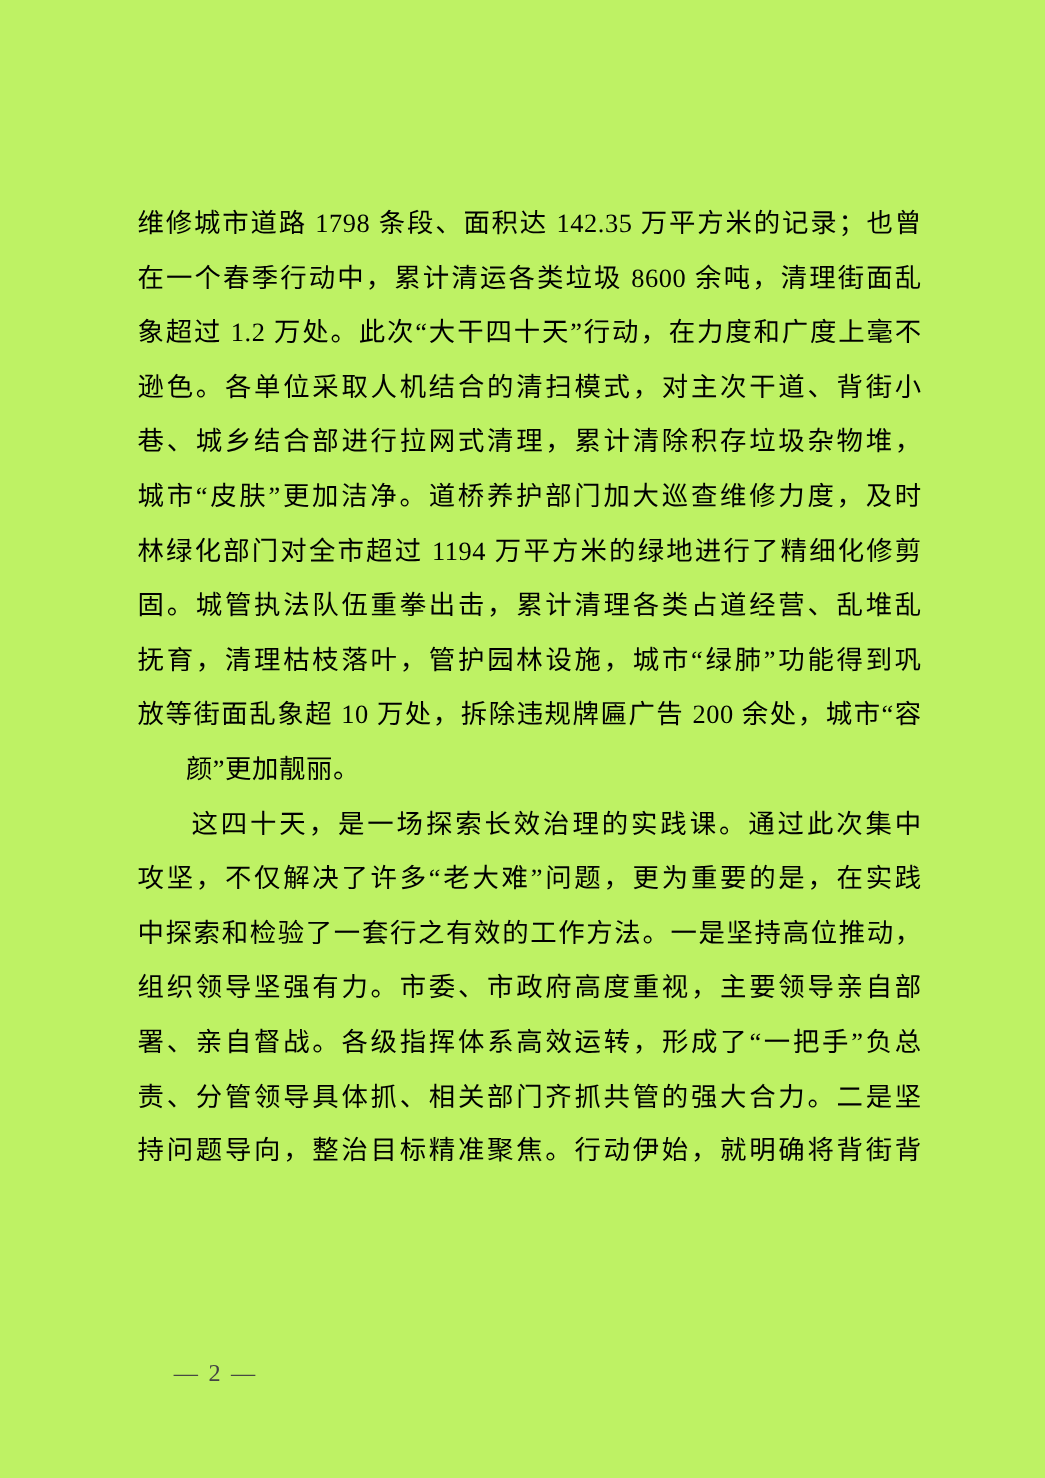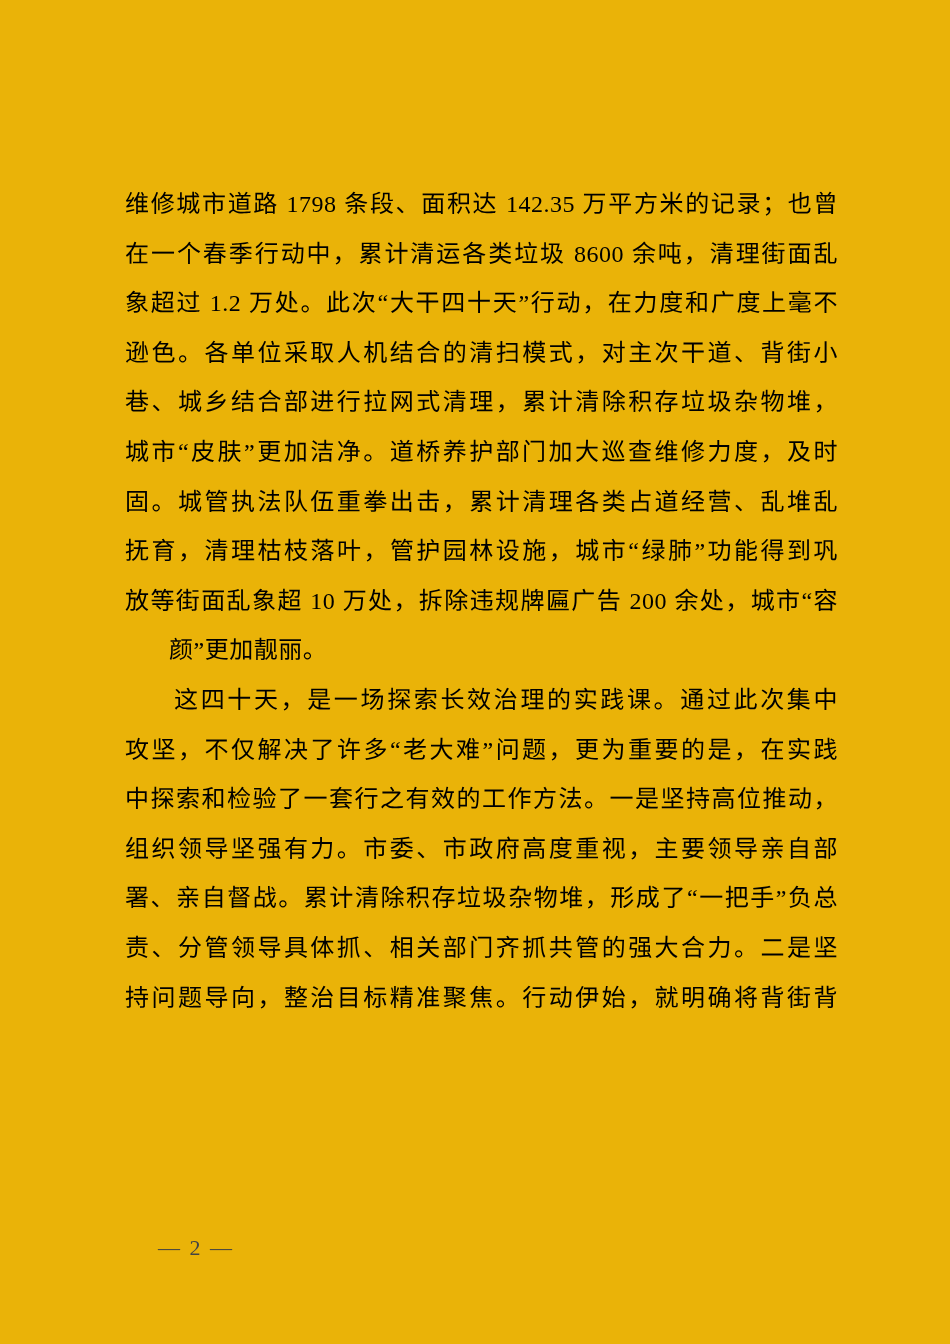--- a/index.html
+++ b/index.html
@@ -11,7 +11,7 @@
     position: relative;
     width: 950px;
     height: 1344px;
-    background: #eab308;
+    background: #bef264;
     color: #000000;
     font-family: "Liberation Serif", "DejaVu Serif", serif;
     overflow: hidden;

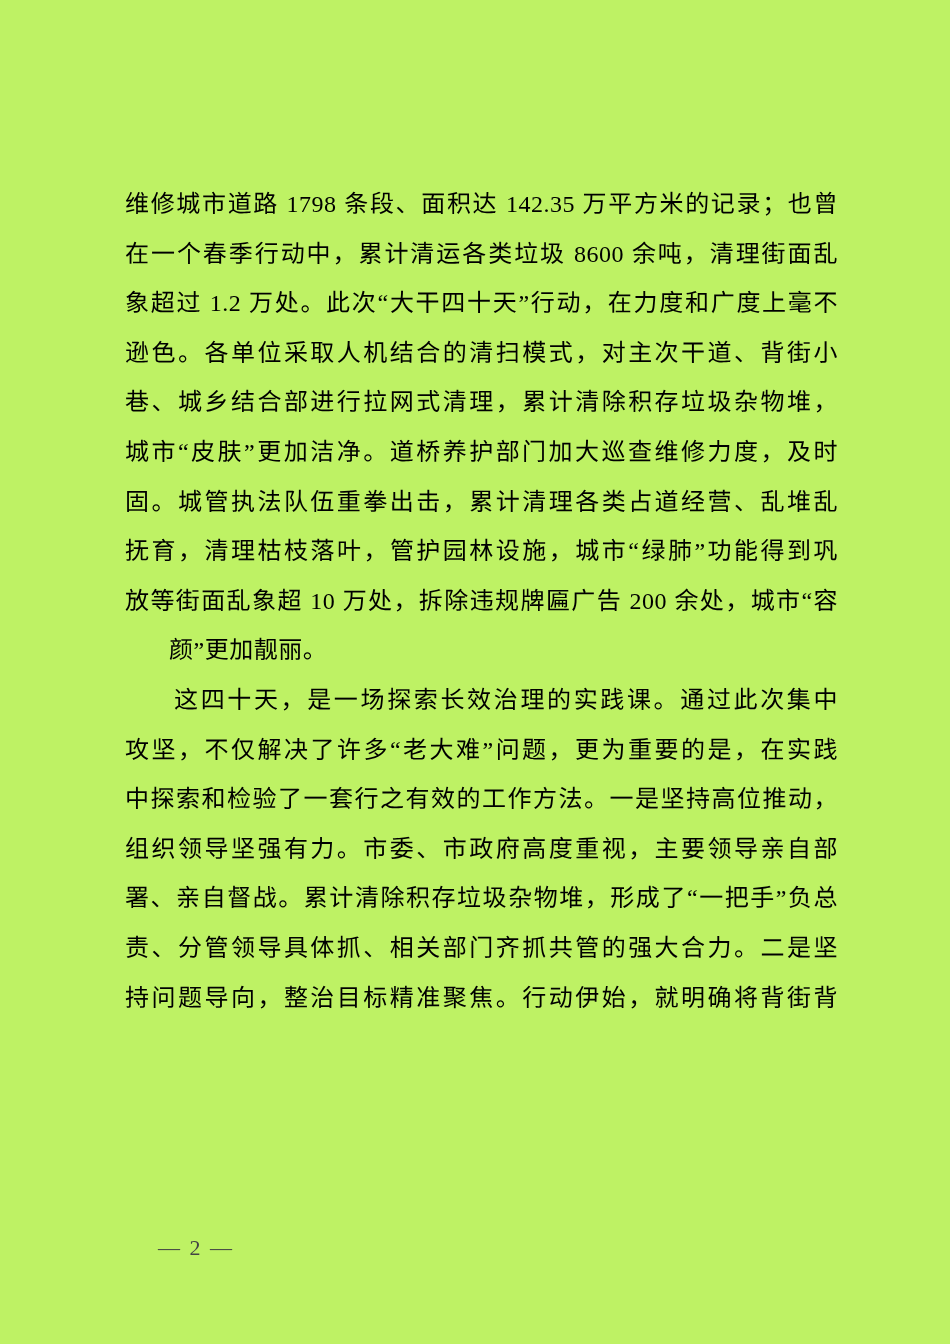--- a/index.html
+++ b/index.html
@@ -63,6 +63,7 @@
       <div class="line"><span class="seg">逊色。各单位采取人机结合的清扫模式，对主次干道、背街小</span></div>
       <div class="line"><span class="seg">巷、城乡结合部进行拉网式清理，累计清除积存垃圾杂物堆，</span></div>
       <div class="line"><span class="seg">城市“皮肤”更加洁净。道桥养护部门加大巡查维修力度，及时</span></div>
+      <div class="line"><span class="seg">林绿化部门对全市超过 1194 万平方米的绿地进行了精细化修剪</span></div>
       <div class="line"><span class="seg">固。城管执法队伍重拳出击，累计清理各类占道经营、乱堆乱</span></div>
       <div class="line"><span class="seg">抚育，清理枯枝落叶，管护园林设施，城市“绿肺”功能得到巩</span></div>
       <div class="line"><span class="seg">放等街面乱象超 10 万处，拆除违规牌匾广告 200 余处，城市“容</span></div>

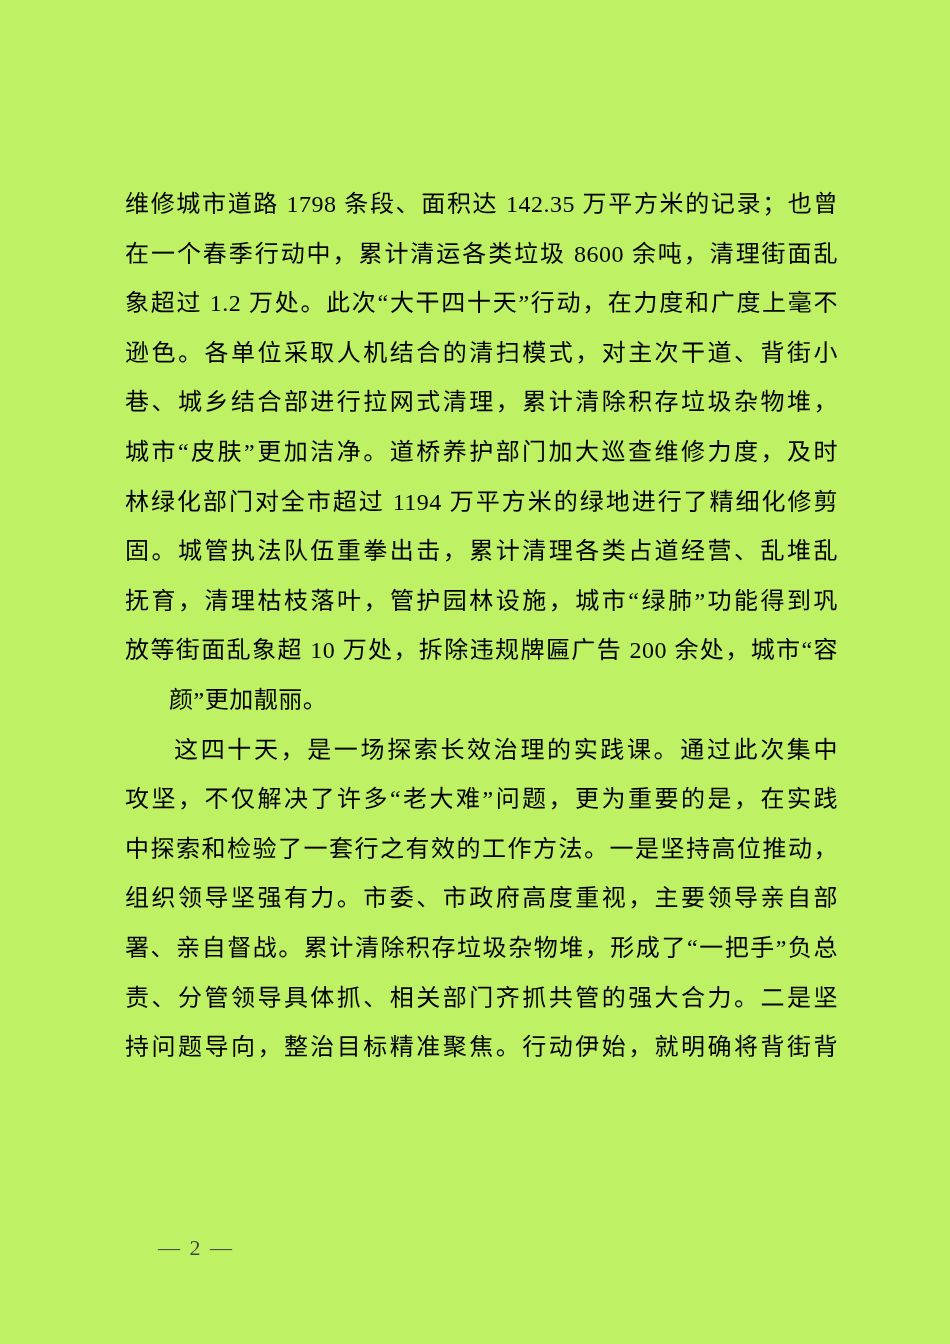--- a/index.html
+++ b/index.html
@@ -72,7 +72,7 @@
       <div class="line"><span class="seg">攻坚，不仅解决了许多“老大难”问题，更为重要的是，在实践</span></div>
       <div class="line"><span class="seg">中探索和检验了一套行之有效的工作方法。</span><span class="seg bold">一是</span><span class="seg">坚持高位推动，</span></div>
       <div class="line"><span class="seg">组织领导坚强有力。市委、市政府高度重视，主要领导亲自部</span></div>
-      <div class="line"><span class="seg">署、亲自督战。累计清除积存垃圾杂物堆，形成了“一把手”负总</span></div>
+      <div class="line"><span class="seg">署、亲自督战。各级指挥体系高效运转，形成了“一把手”负总</span></div>
       <div class="line"><span class="seg">责、分管领导具体抓、相关部门齐抓共管的强大合力。</span><span class="seg bold">二是</span><span class="seg">坚</span></div>
       <div class="line"><span class="seg">持问题导向，整治目标精准聚焦。行动伊始，就明确将背街背</span></div>
     </div>

